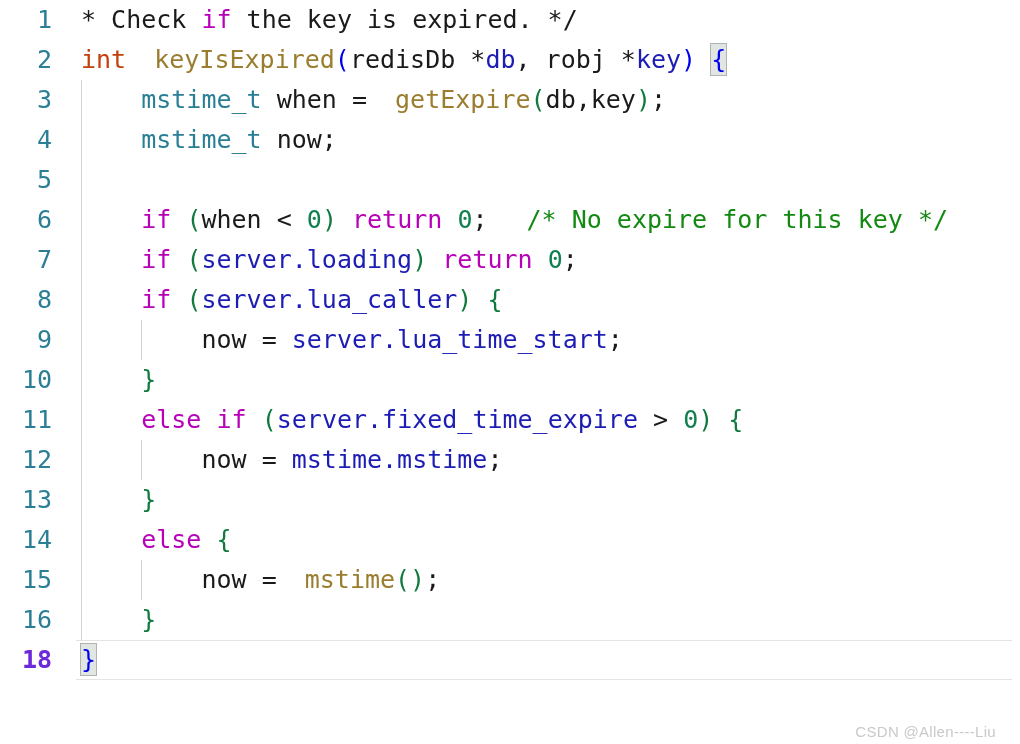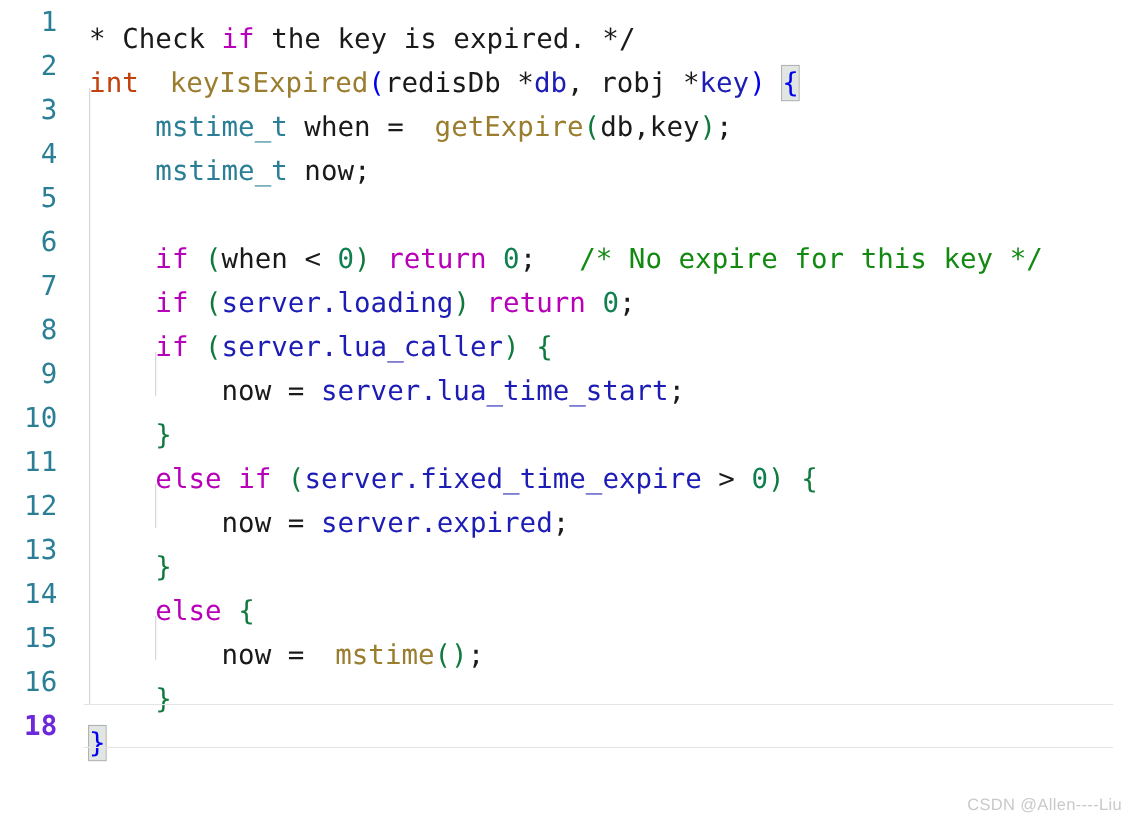--- a/index.html
+++ b/index.html
@@ -48,7 +48,7 @@
   .line-content {
     position: absolute;
     left: 81px;
-    top: 16px;
+    top: 0;
     white-space: pre;
     color: #1a1a1a;
   }

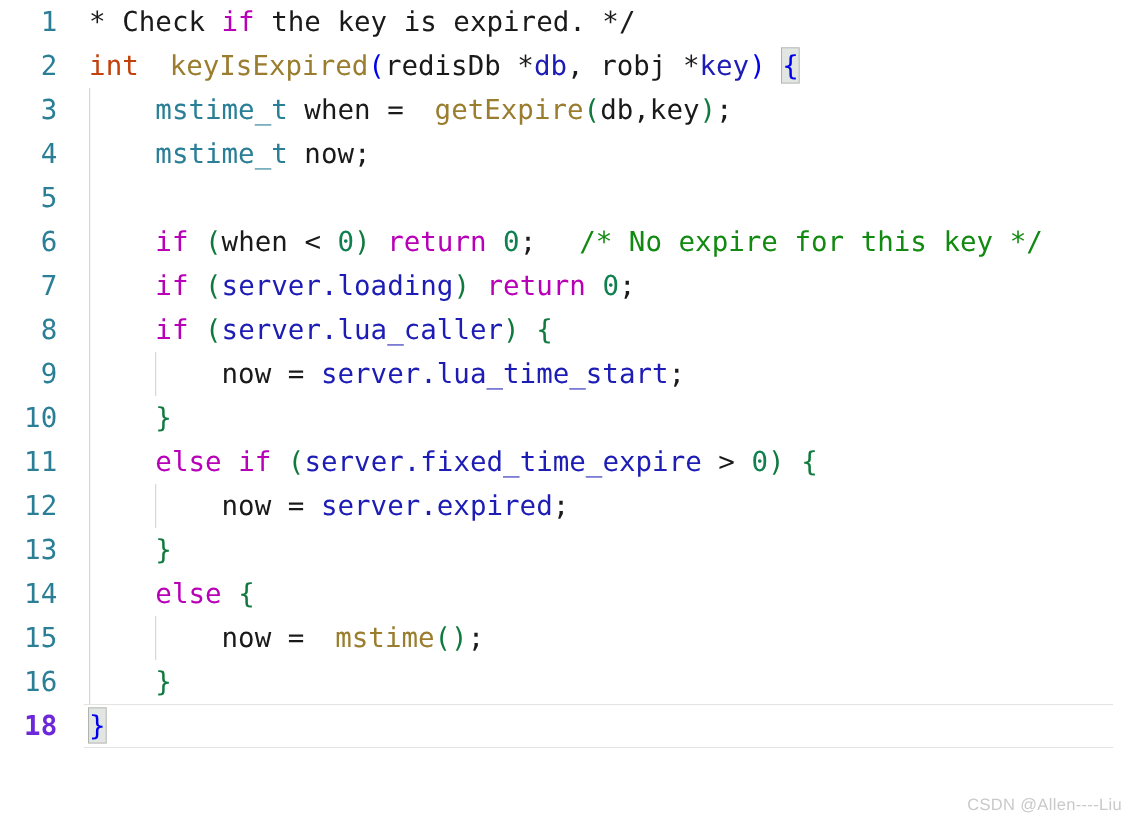--- a/index.html
+++ b/index.html
@@ -120,7 +120,7 @@
       <div class="code-line"><div class="gutter">9</div><span class="iguide" style="left: 81px;"></span><span class="iguide" style="left: 141.2px;"></span><div class="line-content"><span>        </span><span class="t-plain">now = </span><span class="t-var">server.lua_time_start</span><span class="t-plain">;</span></div></div>
       <div class="code-line"><div class="gutter">10</div><span class="iguide" style="left: 81px;"></span><div class="line-content"><span>    </span><span class="t-br2">}</span></div></div>
       <div class="code-line"><div class="gutter">11</div><span class="iguide" style="left: 81px;"></span><div class="line-content"><span>    </span><span class="t-kw">else</span><span class="t-plain"> </span><span class="t-kw">if</span><span class="t-plain"> </span><span class="t-br2">(</span><span class="t-var">server.fixed_time_expire</span><span class="t-plain"> &gt; </span><span class="t-num">0</span><span class="t-br2">)</span><span class="t-plain"> </span><span class="t-br2">{</span></div></div>
-      <div class="code-line"><div class="gutter">12</div><span class="iguide" style="left: 81px;"></span><span class="iguide" style="left: 141.2px;"></span><div class="line-content"><span>        </span><span class="t-plain">now = </span><span class="t-var">server.expired</span><span class="t-plain">;</span></div></div>
+      <div class="code-line"><div class="gutter">12</div><span class="iguide" style="left: 81px;"></span><span class="iguide" style="left: 141.2px;"></span><div class="line-content"><span>        </span><span class="t-plain">now = </span><span class="t-var">mstime.mstime</span><span class="t-plain">;</span></div></div>
       <div class="code-line"><div class="gutter">13</div><span class="iguide" style="left: 81px;"></span><div class="line-content"><span>    </span><span class="t-br2">}</span></div></div>
       <div class="code-line"><div class="gutter">14</div><span class="iguide" style="left: 81px;"></span><div class="line-content"><span>    </span><span class="t-kw">else</span><span class="t-plain"> </span><span class="t-br2">{</span></div></div>
       <div class="code-line"><div class="gutter">15</div><span class="iguide" style="left: 81px;"></span><span class="iguide" style="left: 141.2px;"></span><div class="line-content"><span>        </span><span class="t-plain">now = </span><span class="t-fn">mstime</span><span class="t-br2">(</span><span class="t-br2">)</span><span class="t-plain">;</span></div></div>

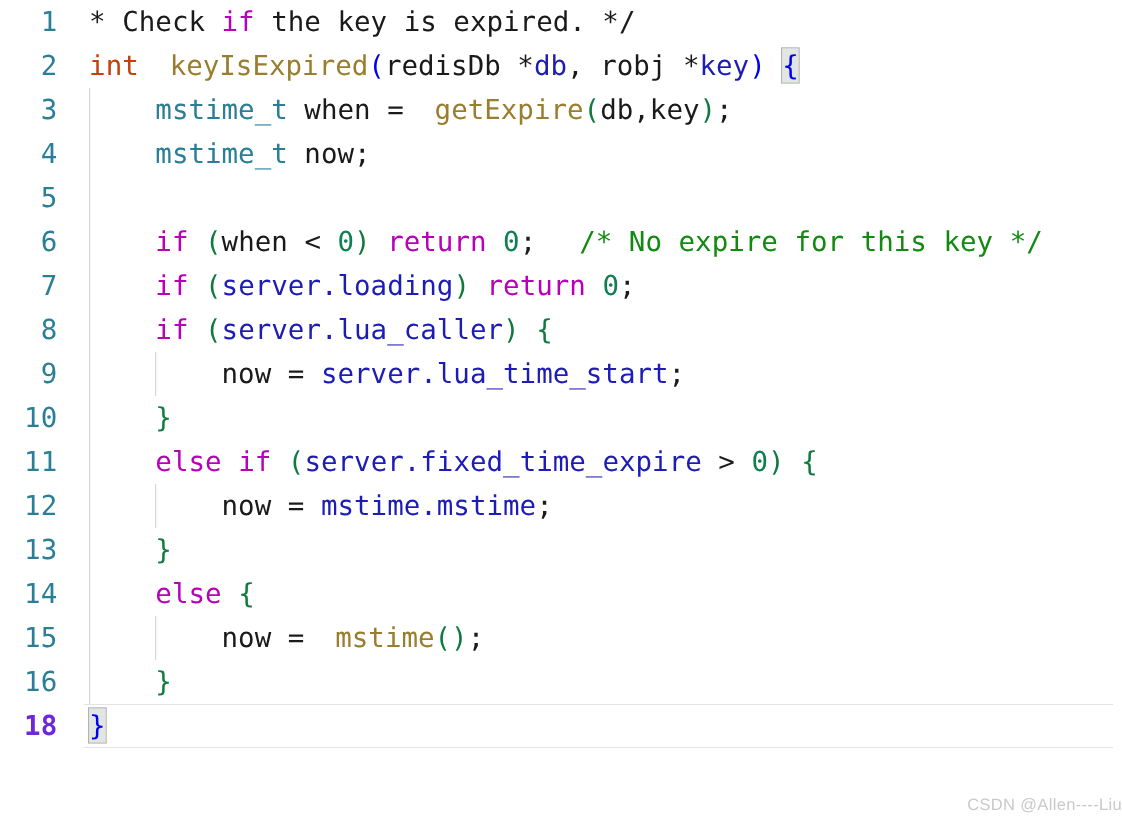--- a/index.html
+++ b/index.html
@@ -96,7 +96,7 @@
 
   #watermark {
     position: absolute;
-    right: 0;
+    right: 24px;
     bottom: 4px;
     font-family: "Liberation Sans", sans-serif;
     font-size: 15px;

